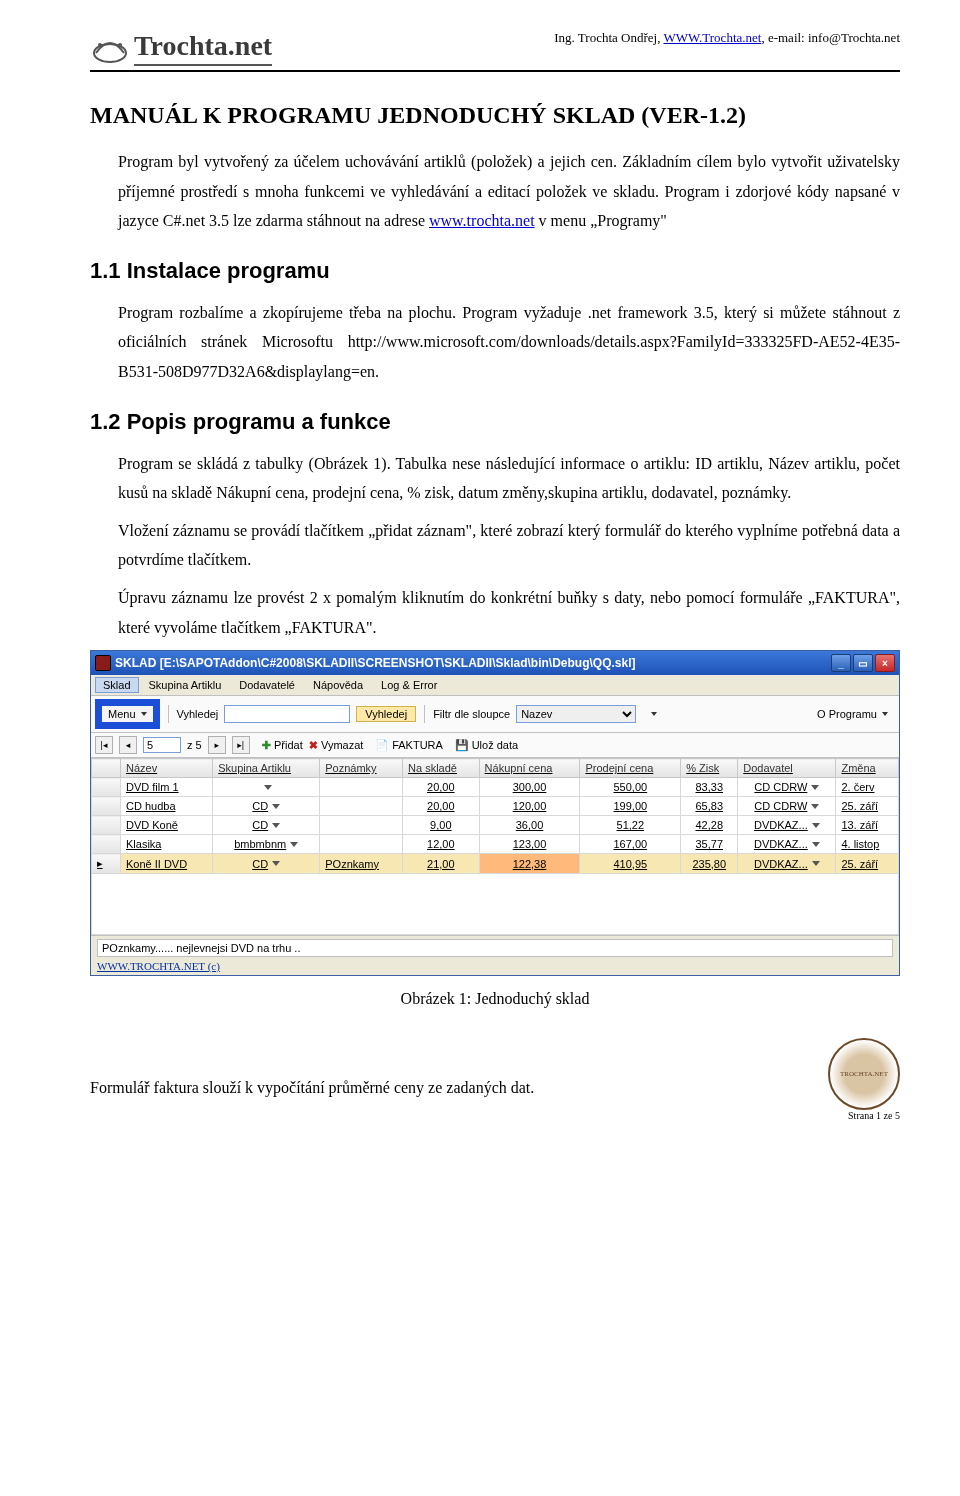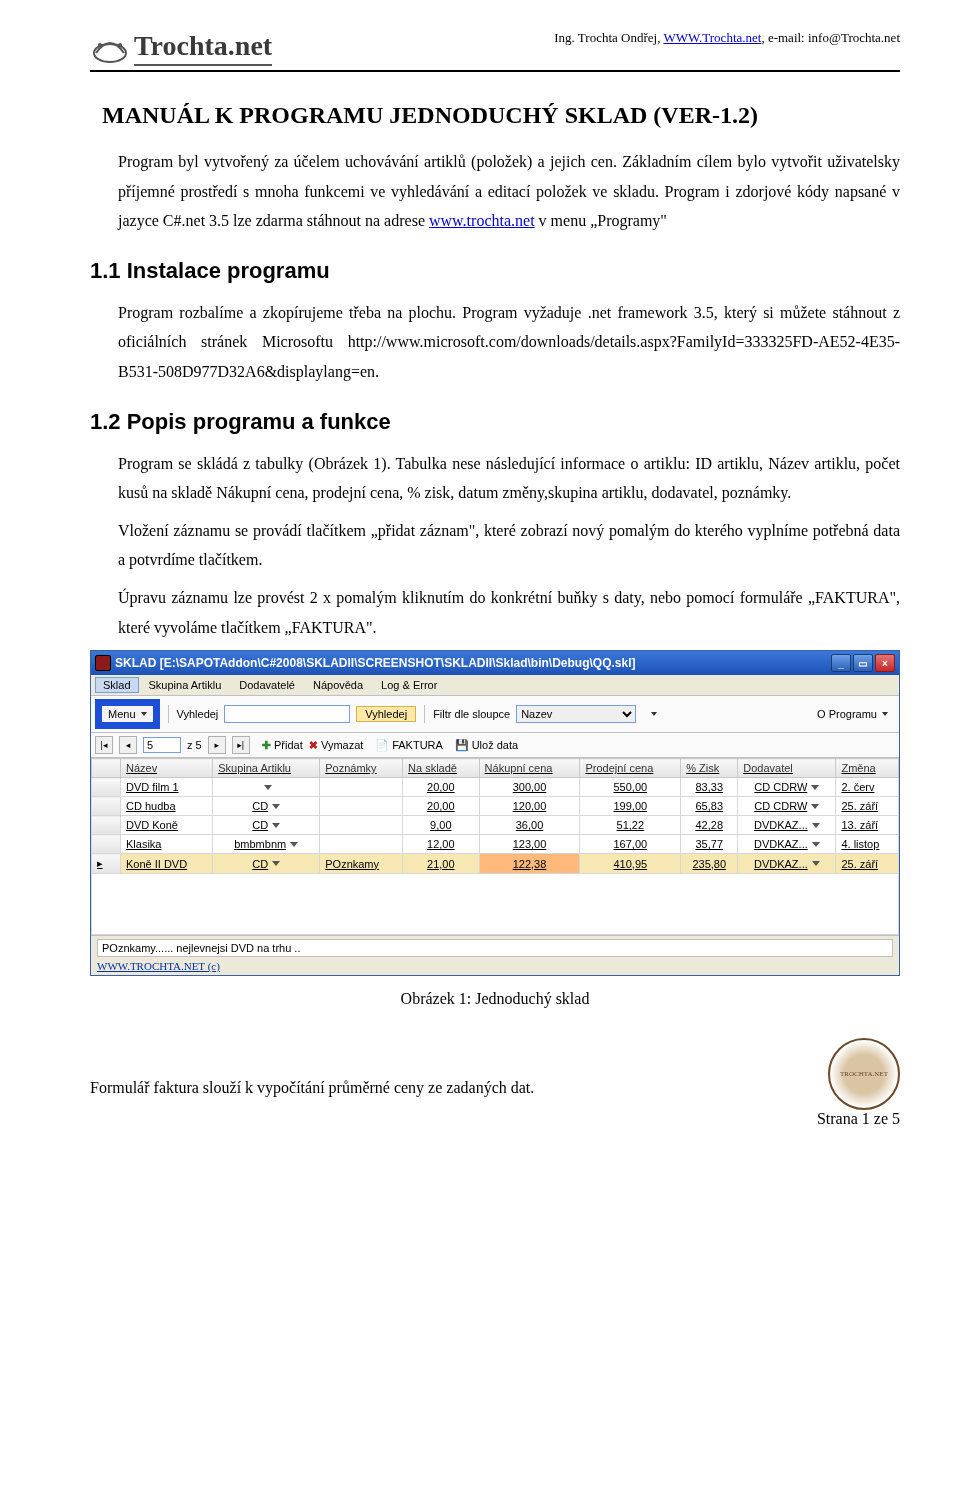--- a/index.html
+++ b/index.html
@@ -8,7 +8,7 @@
   .header-right { font-size: 13px; text-align: right; }
   .header-right a { color: #0000cd; text-decoration: underline; }
   .hr { border-bottom: 2px solid #000; margin-bottom: 30px; }
-  h1 { font-family: "Times New Roman", serif; font-weight: bold; font-size: 24px; margin: 8px 0 18px 12px; }
+  h1 { font-family: "Times New Roman", serif; font-weight: bold; font-size: 24px; margin: 8px 0 18px 0; }
   h2 { font-family: Arial, Helvetica, sans-serif; font-weight: bold; font-size: 22px; margin: 22px 0 14px 0; }
   p { line-height: 1.85; margin: 0 0 8px 0; text-align: justify; font-size: 16px; }
   a.inlink { color: #0000cd; text-decoration: underline; }

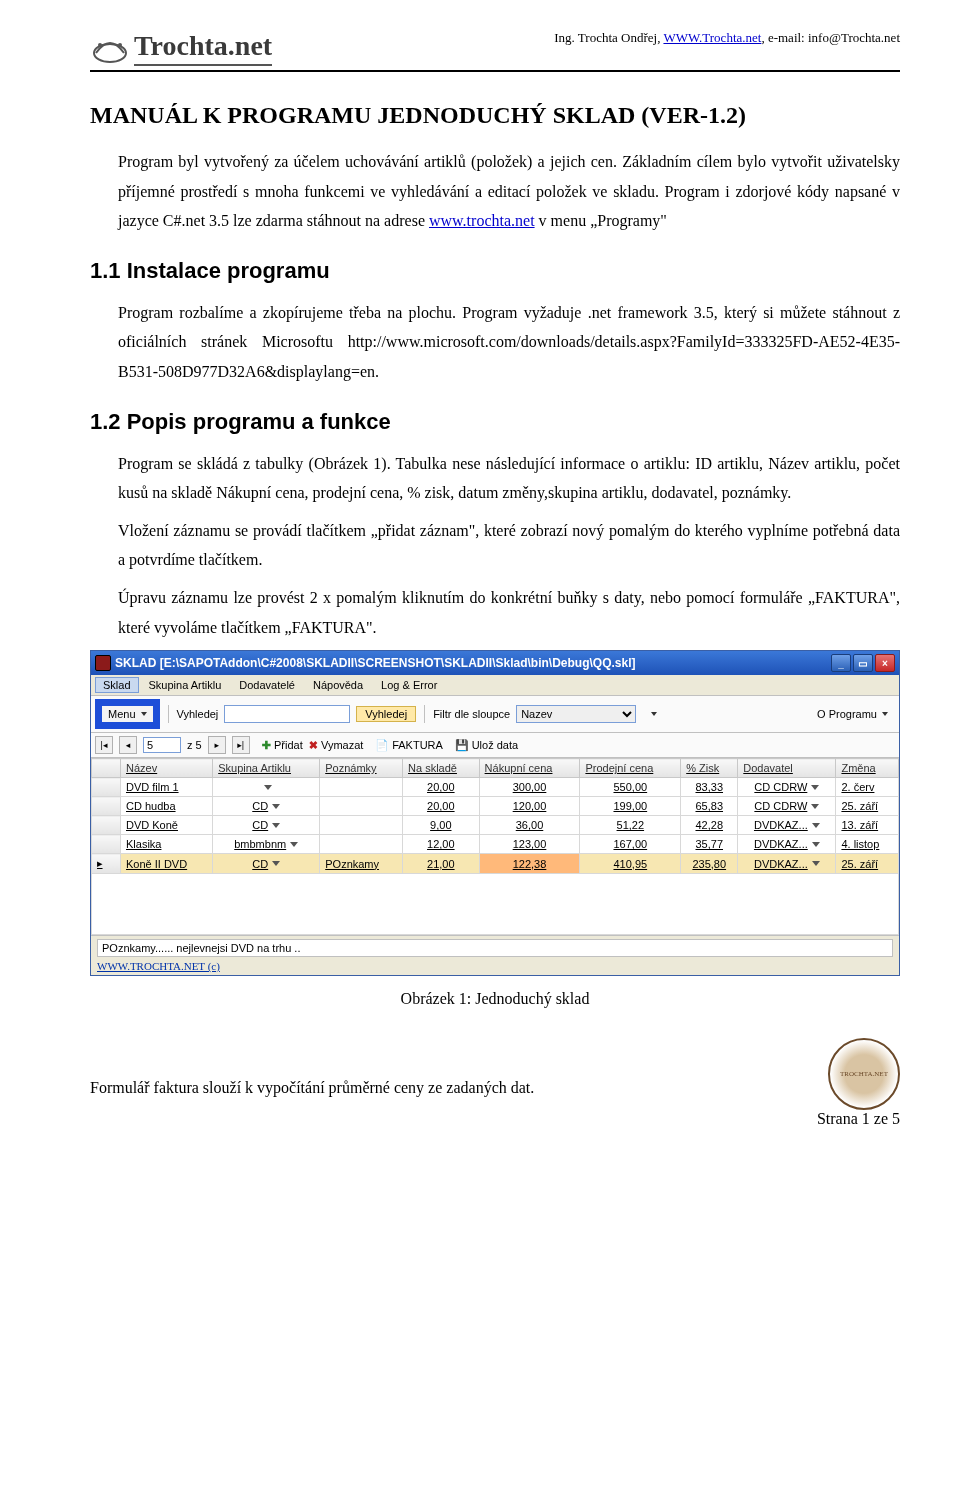--- a/index.html
+++ b/index.html
@@ -94,7 +94,7 @@
   <h2>1.2  Popis programu a funkce</h2>
   <div class="indent">
     <p>Program se skládá z tabulky (Obrázek 1). Tabulka nese následující informace o artiklu: ID artiklu, Název artiklu, počet kusů na skladě Nákupní cena, prodejní cena, % zisk, datum změny,skupina artiklu, dodavatel, poznámky.</p>
-    <p>Vložení záznamu se provádí tlačítkem „přidat záznam", které zobrazí nový pomalým do kterého vyplníme potřebná data a potvrdíme tlačítkem.</p>
+    <p>Vložení záznamu se provádí tlačítkem „přidat záznam", které zobrazí který formulář do kterého vyplníme potřebná data a potvrdíme tlačítkem.</p>
     <p>Úpravu záznamu lze provést  2 x pomalým kliknutím do konkrétní buňky s daty, nebo pomocí formuláře  „FAKTURA", které vyvoláme tlačítkem „FAKTURA".</p>
   </div>
 

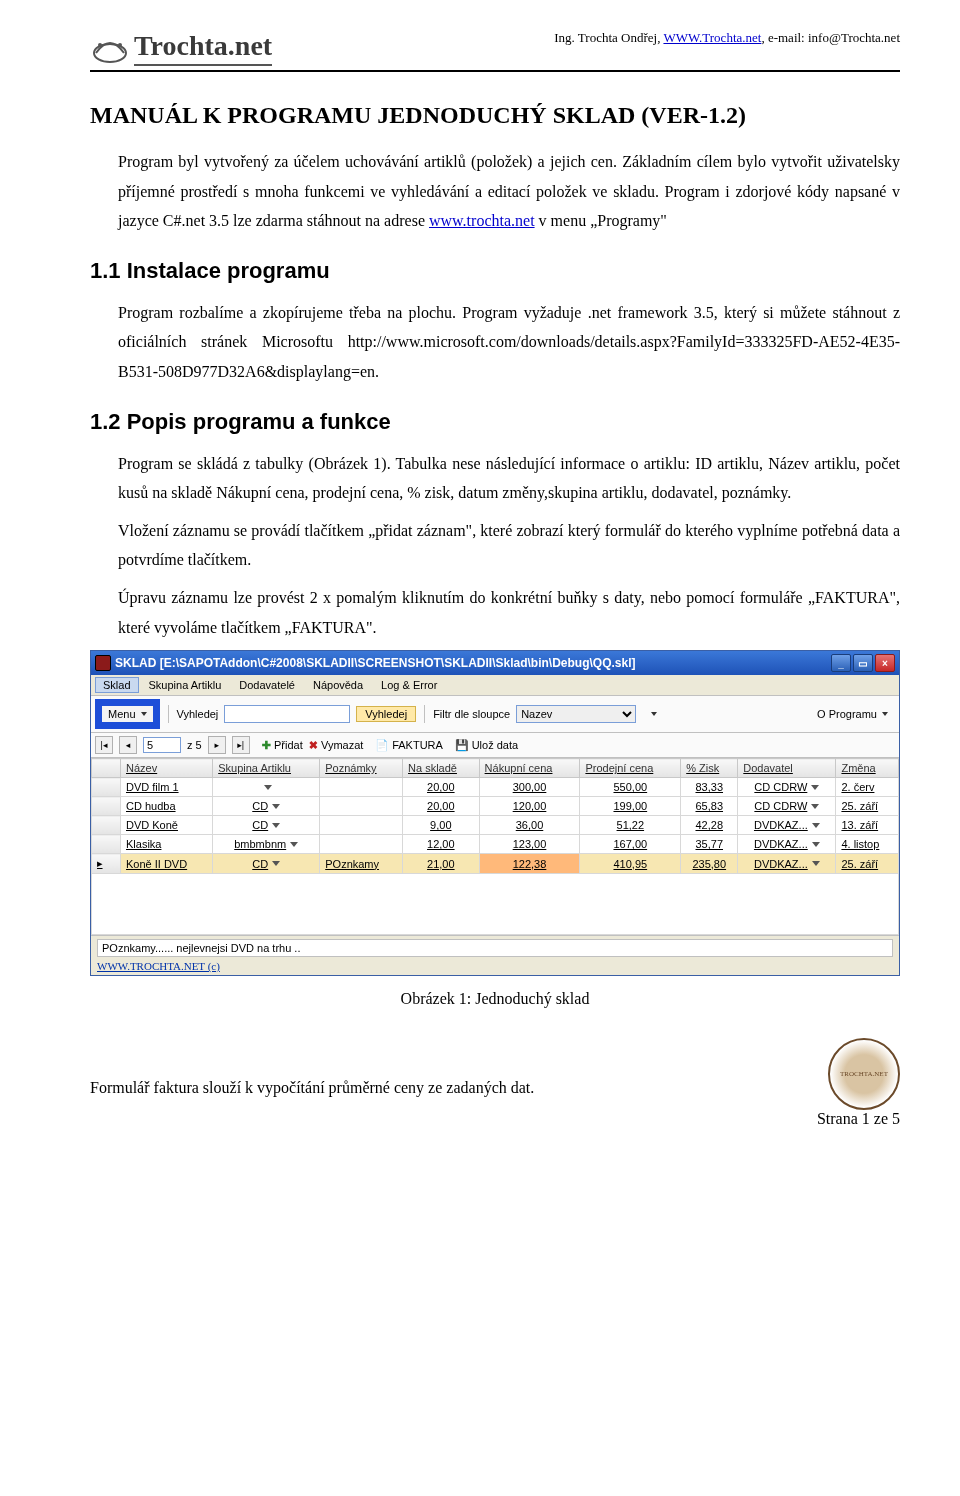--- a/index.html
+++ b/index.html
@@ -55,7 +55,7 @@
   .caption { text-align: center; margin: 14px 0 30px 0; font-size: 16px; font-family: "Times New Roman", serif; }
   .footer { display: flex; justify-content: space-between; align-items: flex-end; margin-top: 10px; }
   .stamp { width: 68px; height: 68px; border-radius: 50%; border: 2px solid #6b4a2a; display: flex; align-items: center; justify-content: center; font-size: 7px; color: #6b4a2a; text-align: center; background: radial-gradient(#d9c4a3 40%, #fff 70%); }
-  .page-num { font-size: 16px; text-align: right; font-family: "Times New Roman", serif; }
+  .page-num { font-size: 10px; text-align: right; font-family: "Times New Roman", serif; }
 
   .icon-plus { color:#2d8a2d; font-weight:bold; }
   .icon-x { color:#c02020; font-weight:bold; }

